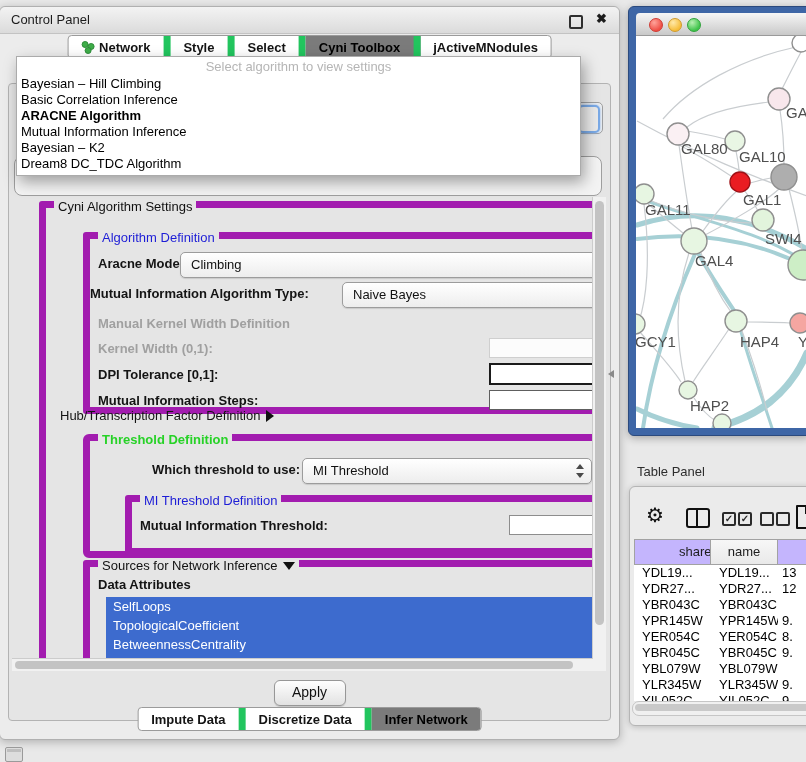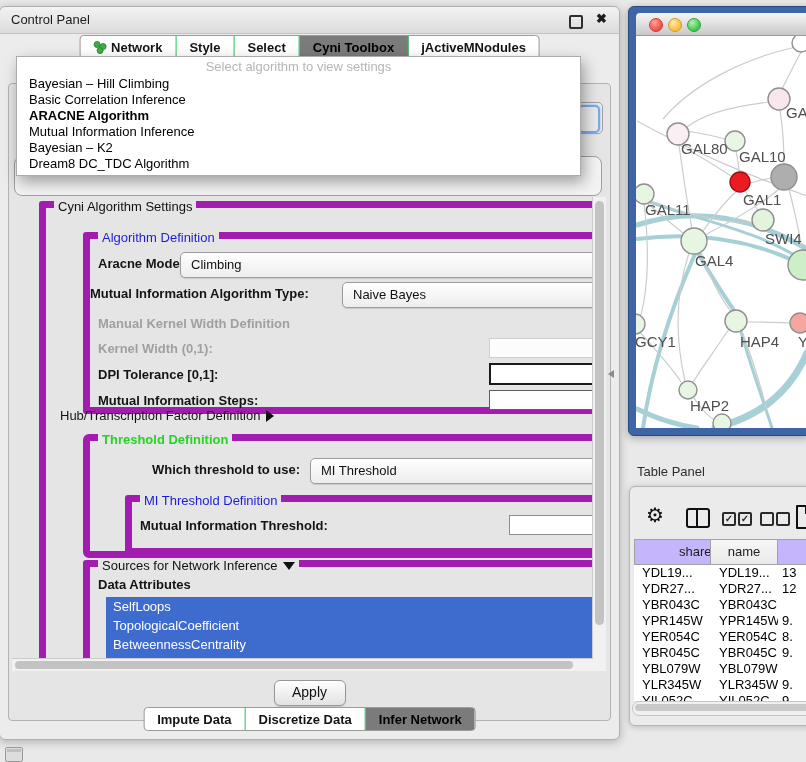--- a/index.html
+++ b/index.html
@@ -19,7 +19,7 @@
   
   .segbar{position:absolute;display:flex;height:22px;border:1px solid #9b9b9b;border-radius:4px;
           background:#fff;overflow:hidden;font-size:13px;white-space:nowrap;}
-  .segbar .seg{display:flex;align-items:center;gap:5px;padding:0 13px;border-right:1px solid #22c55e;
+  .segbar .seg{display:flex;align-items:center;gap:5px;padding:0 13px;border-right:7px solid #22c55e;
                color:#141414;font-weight:bold;}
   .segbar .seg:last-child{border-right:none;}
   .segbar .seg-selected{background:#7b7b7b;color:#000000;}

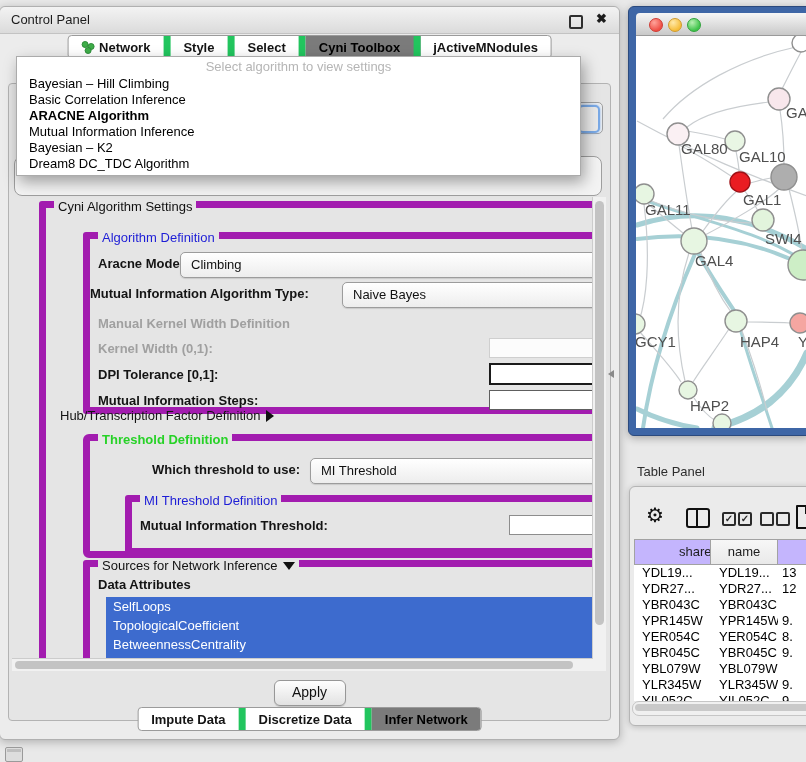--- a/index.html
+++ b/index.html
@@ -95,7 +95,7 @@
   .popup{position:absolute;left:16px;top:56px;width:563px;height:118px;background:#fff;
          border:1px solid #ababab;box-shadow:3px 6px 14px rgba(0,0,0,.35);z-index:50;}
   .popup .ph{height:17px;text-align:center;color:#b5b5b5;font-size:13px;padding-top:2px;}
-  .popup .item{height:16px;line-height:16px;padding-left:12px;font-size:13px;color:#000;white-space:nowrap;}
+  .popup .item{height:16px;line-height:16px;padding-left:4px;font-size:13px;color:#000;white-space:nowrap;}
   .popup .item.sel{font-weight:bold;}
 
   

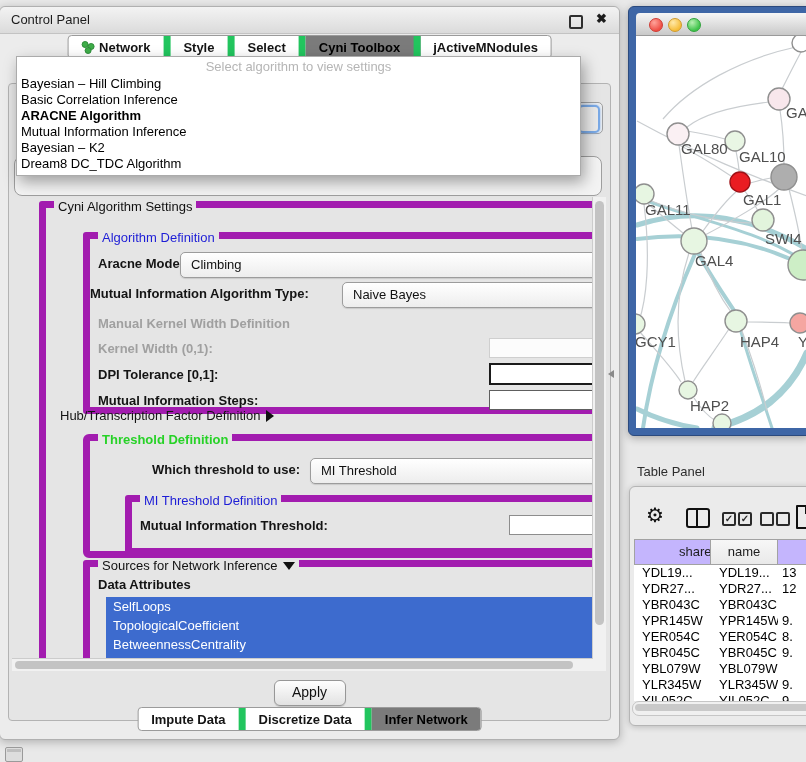--- a/index.html
+++ b/index.html
@@ -236,7 +236,7 @@
           <span class="legend legend-green">Threshold Definition</span>
 
           <span class="lbl" style="left:62px;top:21px;">Which threshold to use:</span>
-          <div class="combo" style="left:220px;top:17px;width:288px;padding-left:16px;">
+          <div class="combo" style="left:212px;top:17px;width:288px;">
             <span class="val">MI Threshold</span>
             <span class="arrows">
                 <i class="up"></i>

